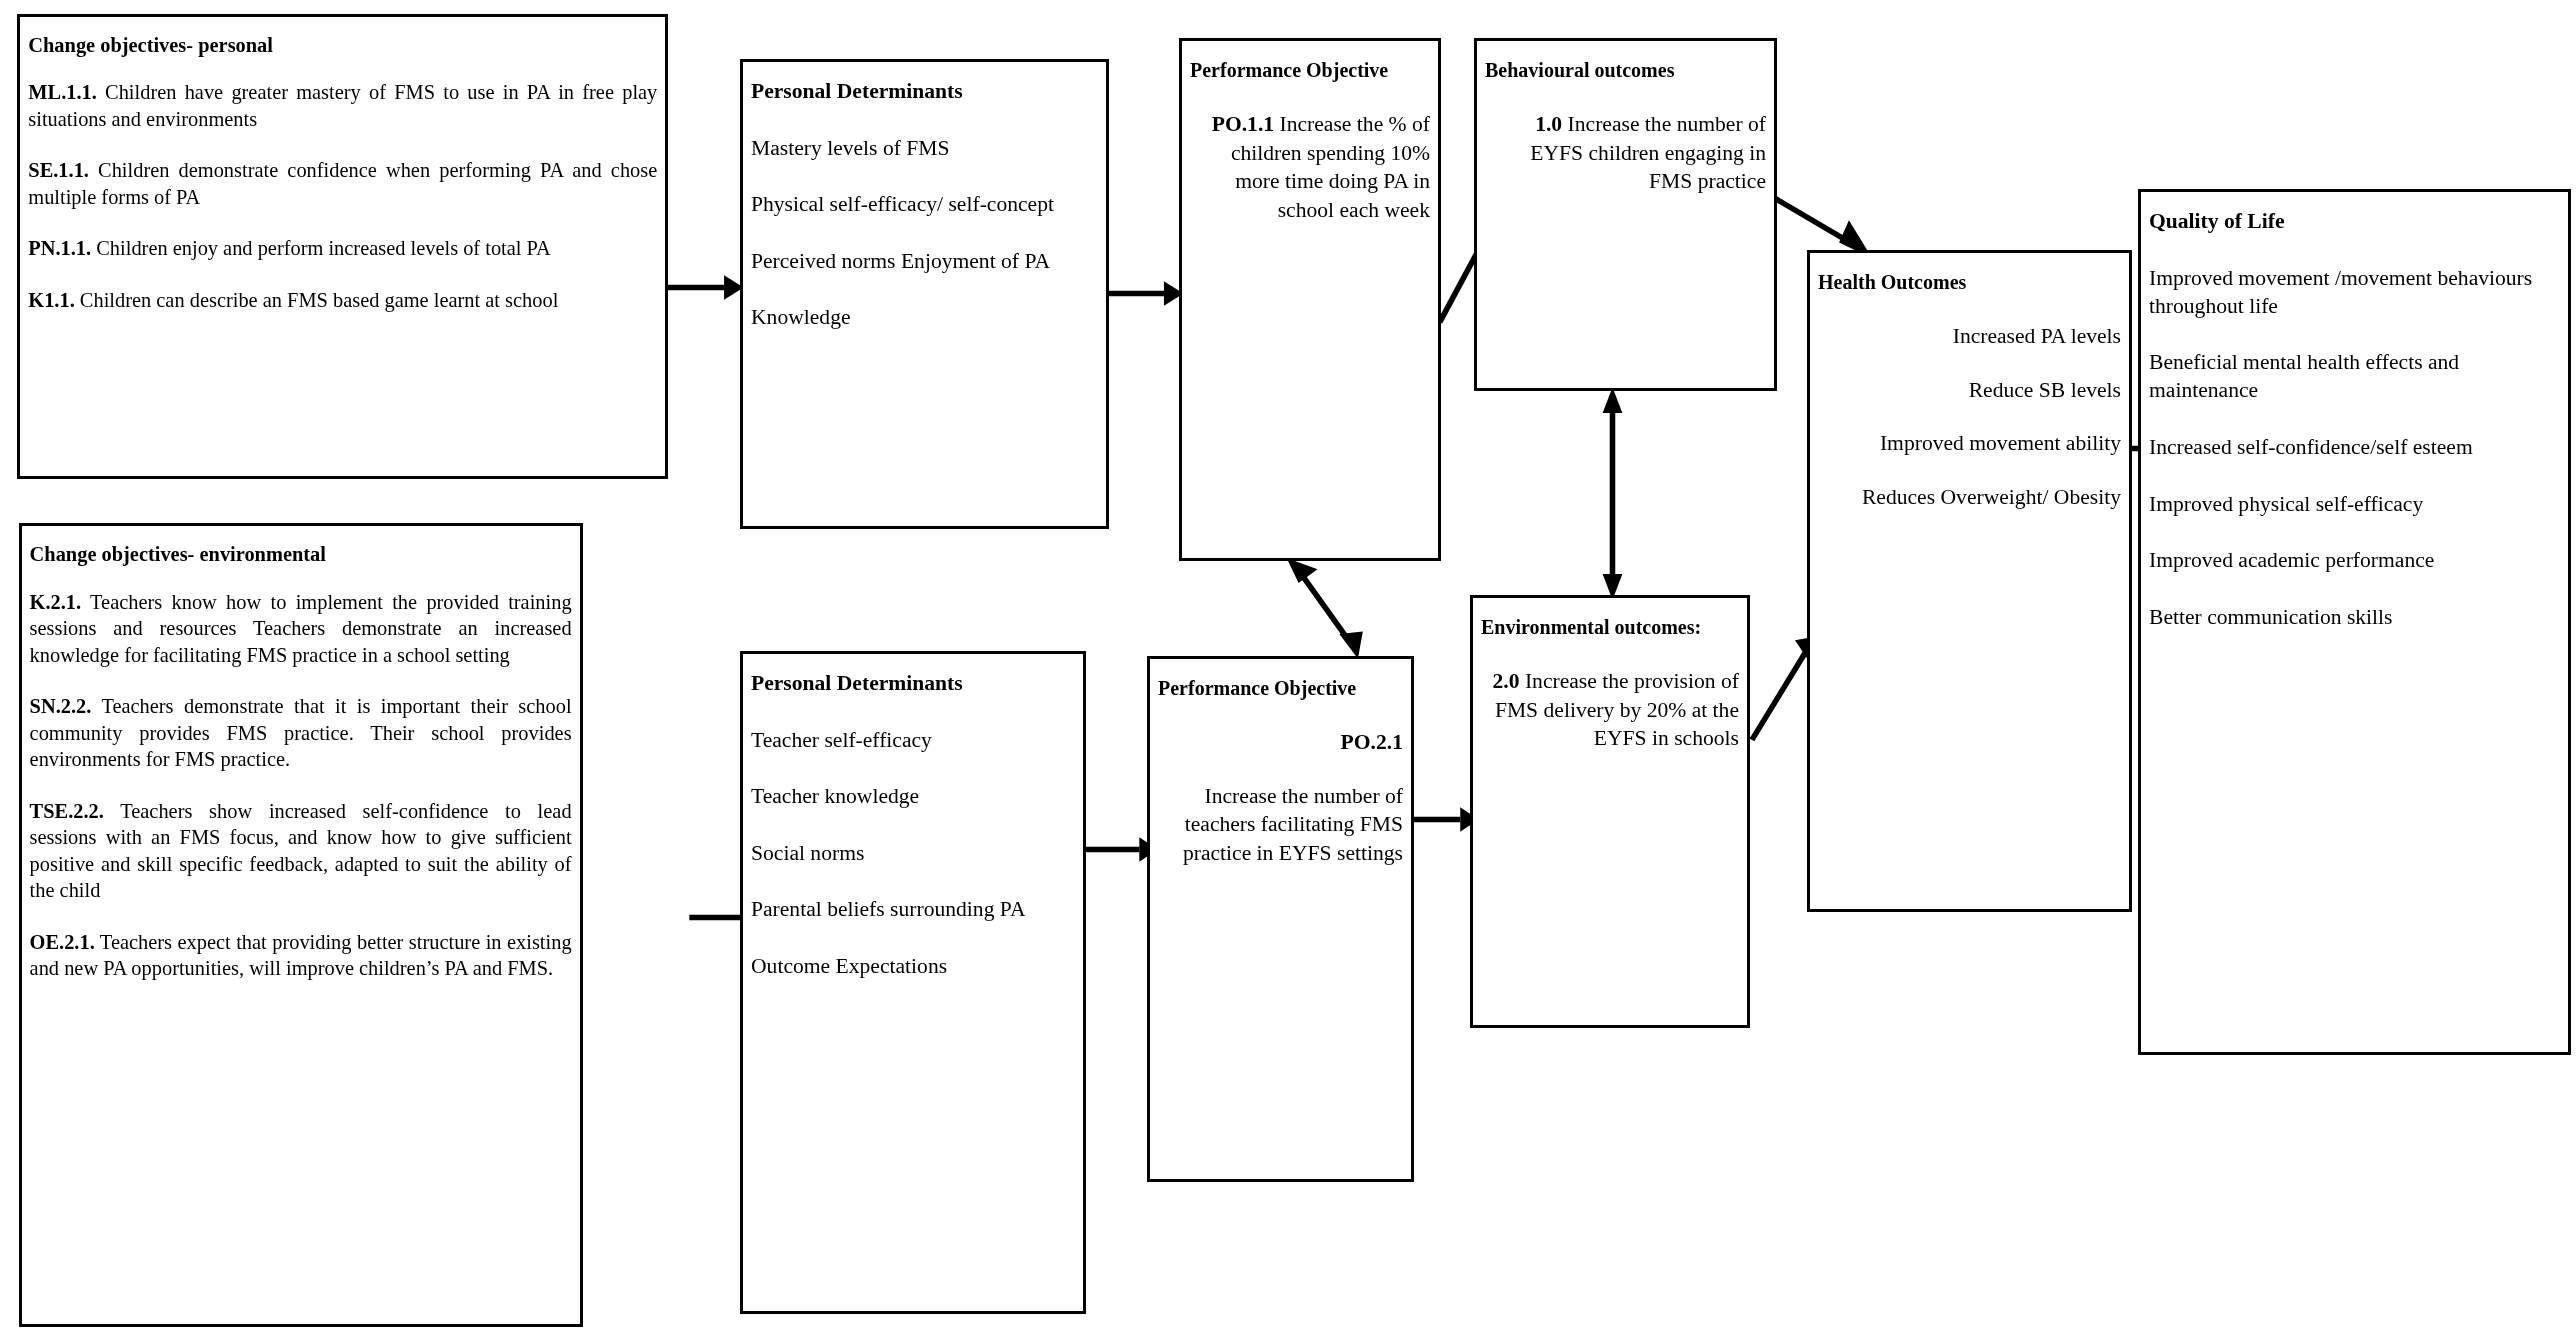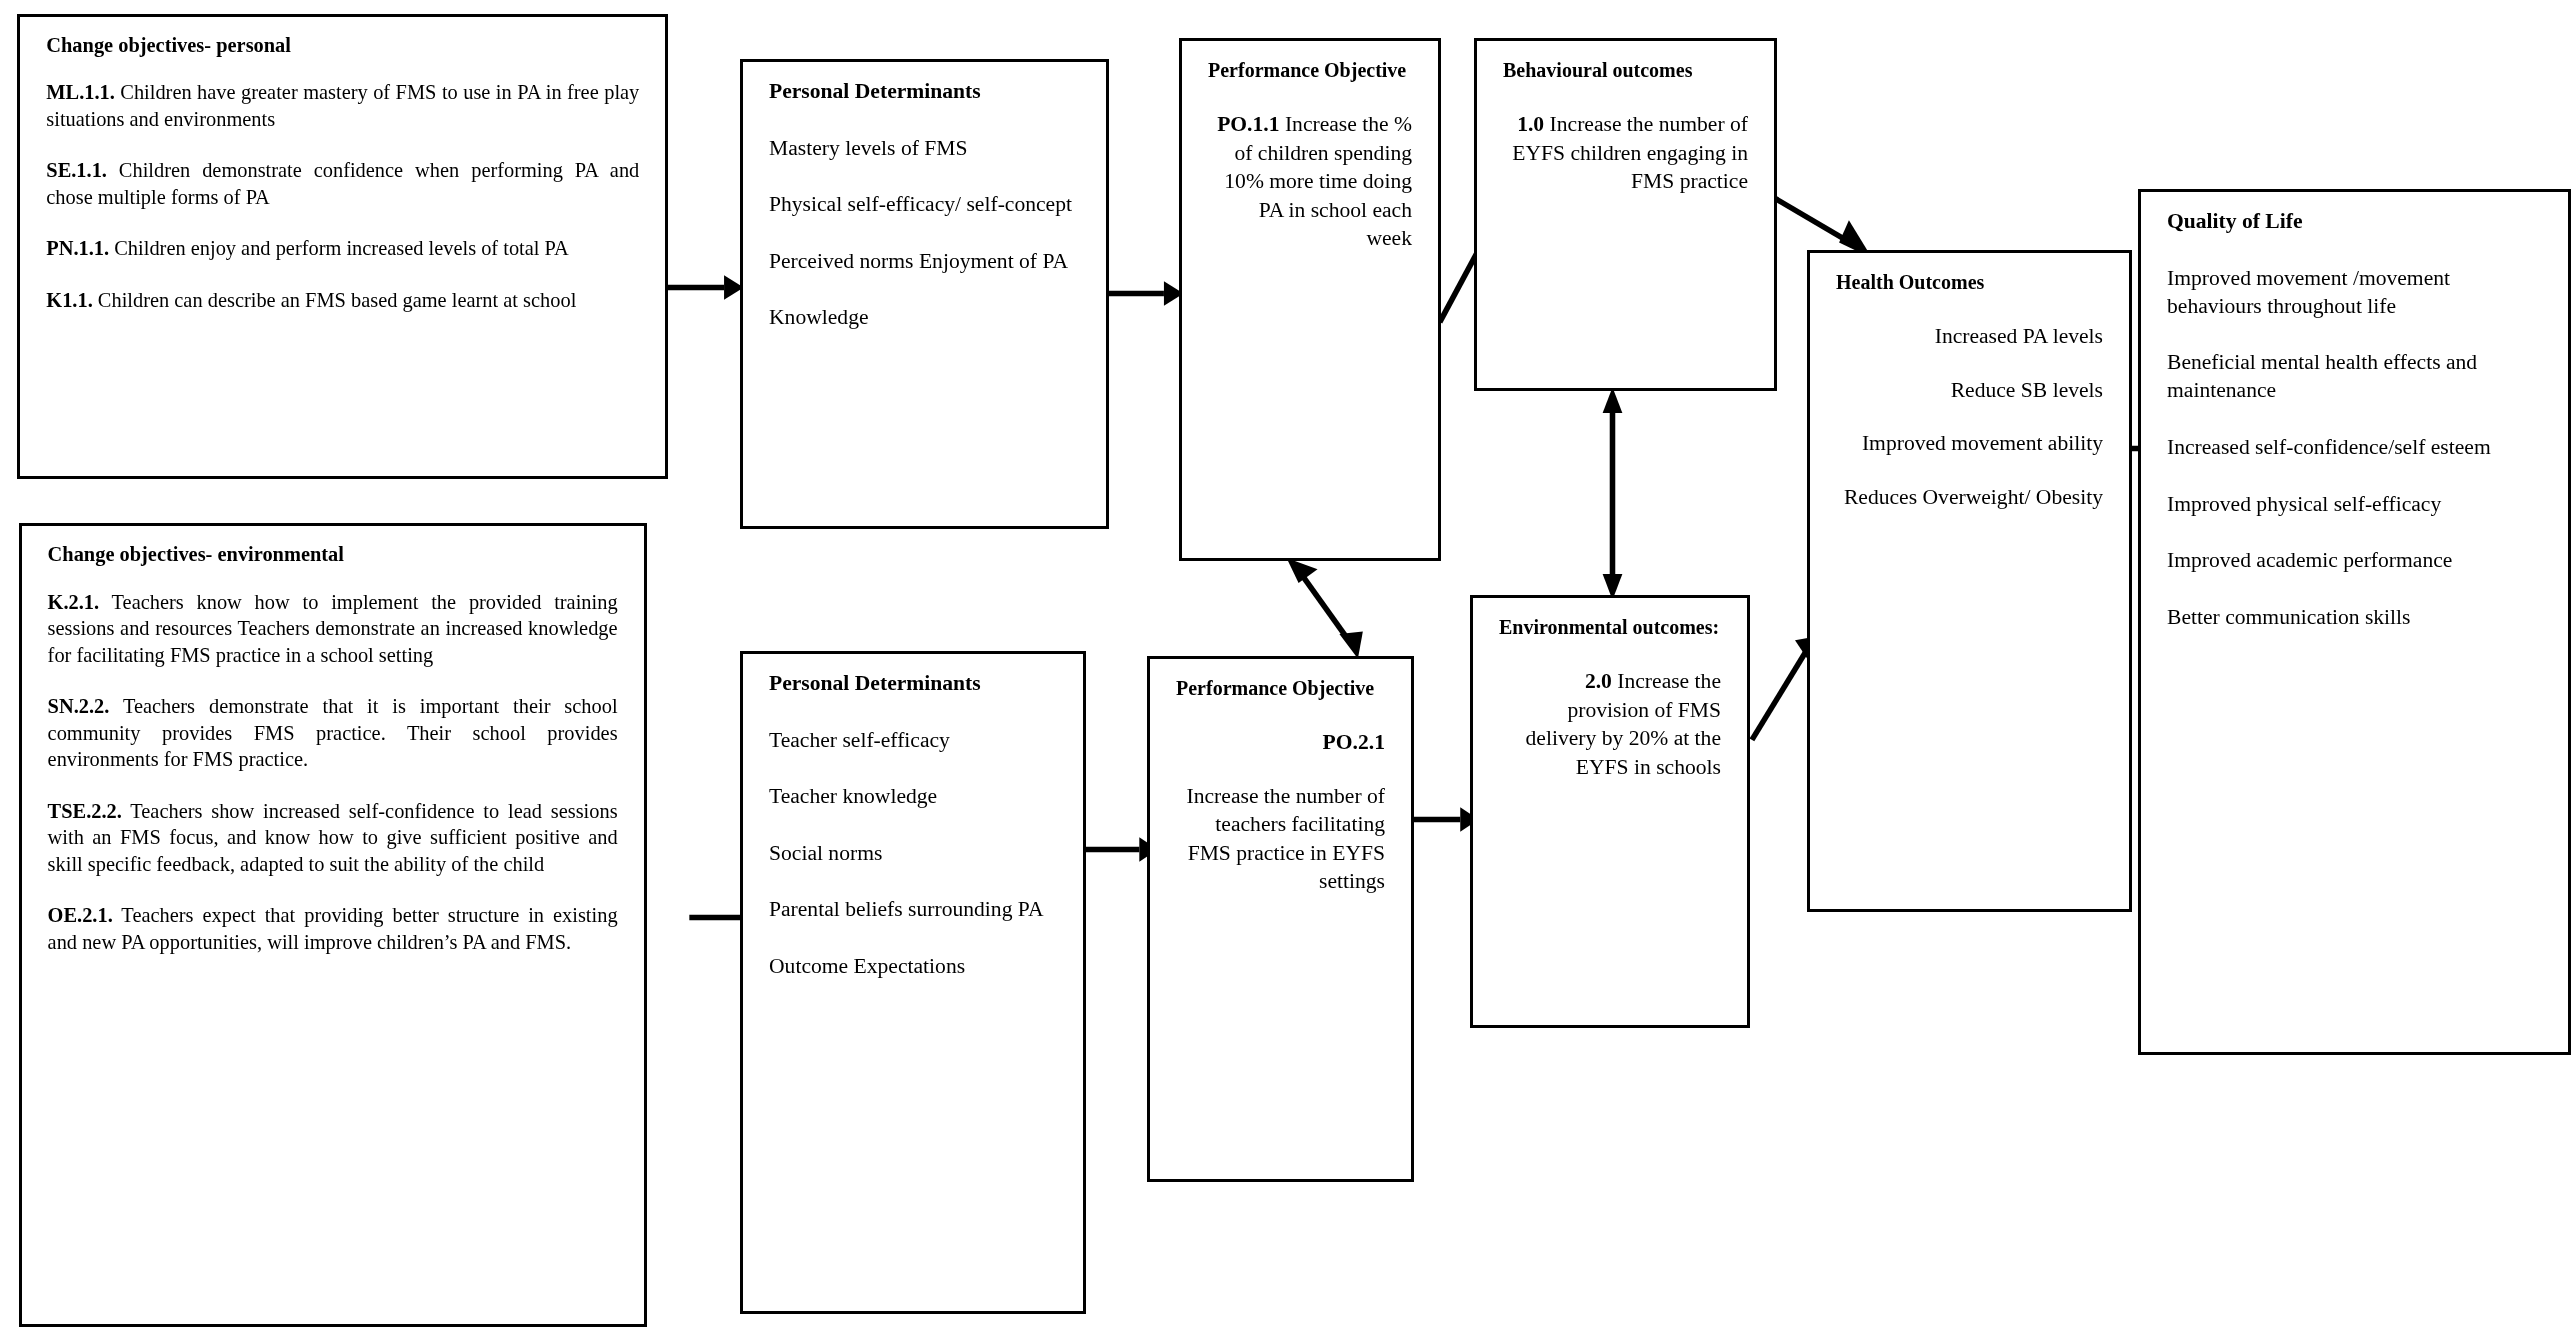--- a/index.html
+++ b/index.html
@@ -22,7 +22,7 @@
     box-sizing: border-box;
     border: 3.1px solid #000000;
     background: #ffffff;
-    padding: 16px 26px;
+    padding: 16px 8px;
   }
   .box-title {
     font-weight: bold;

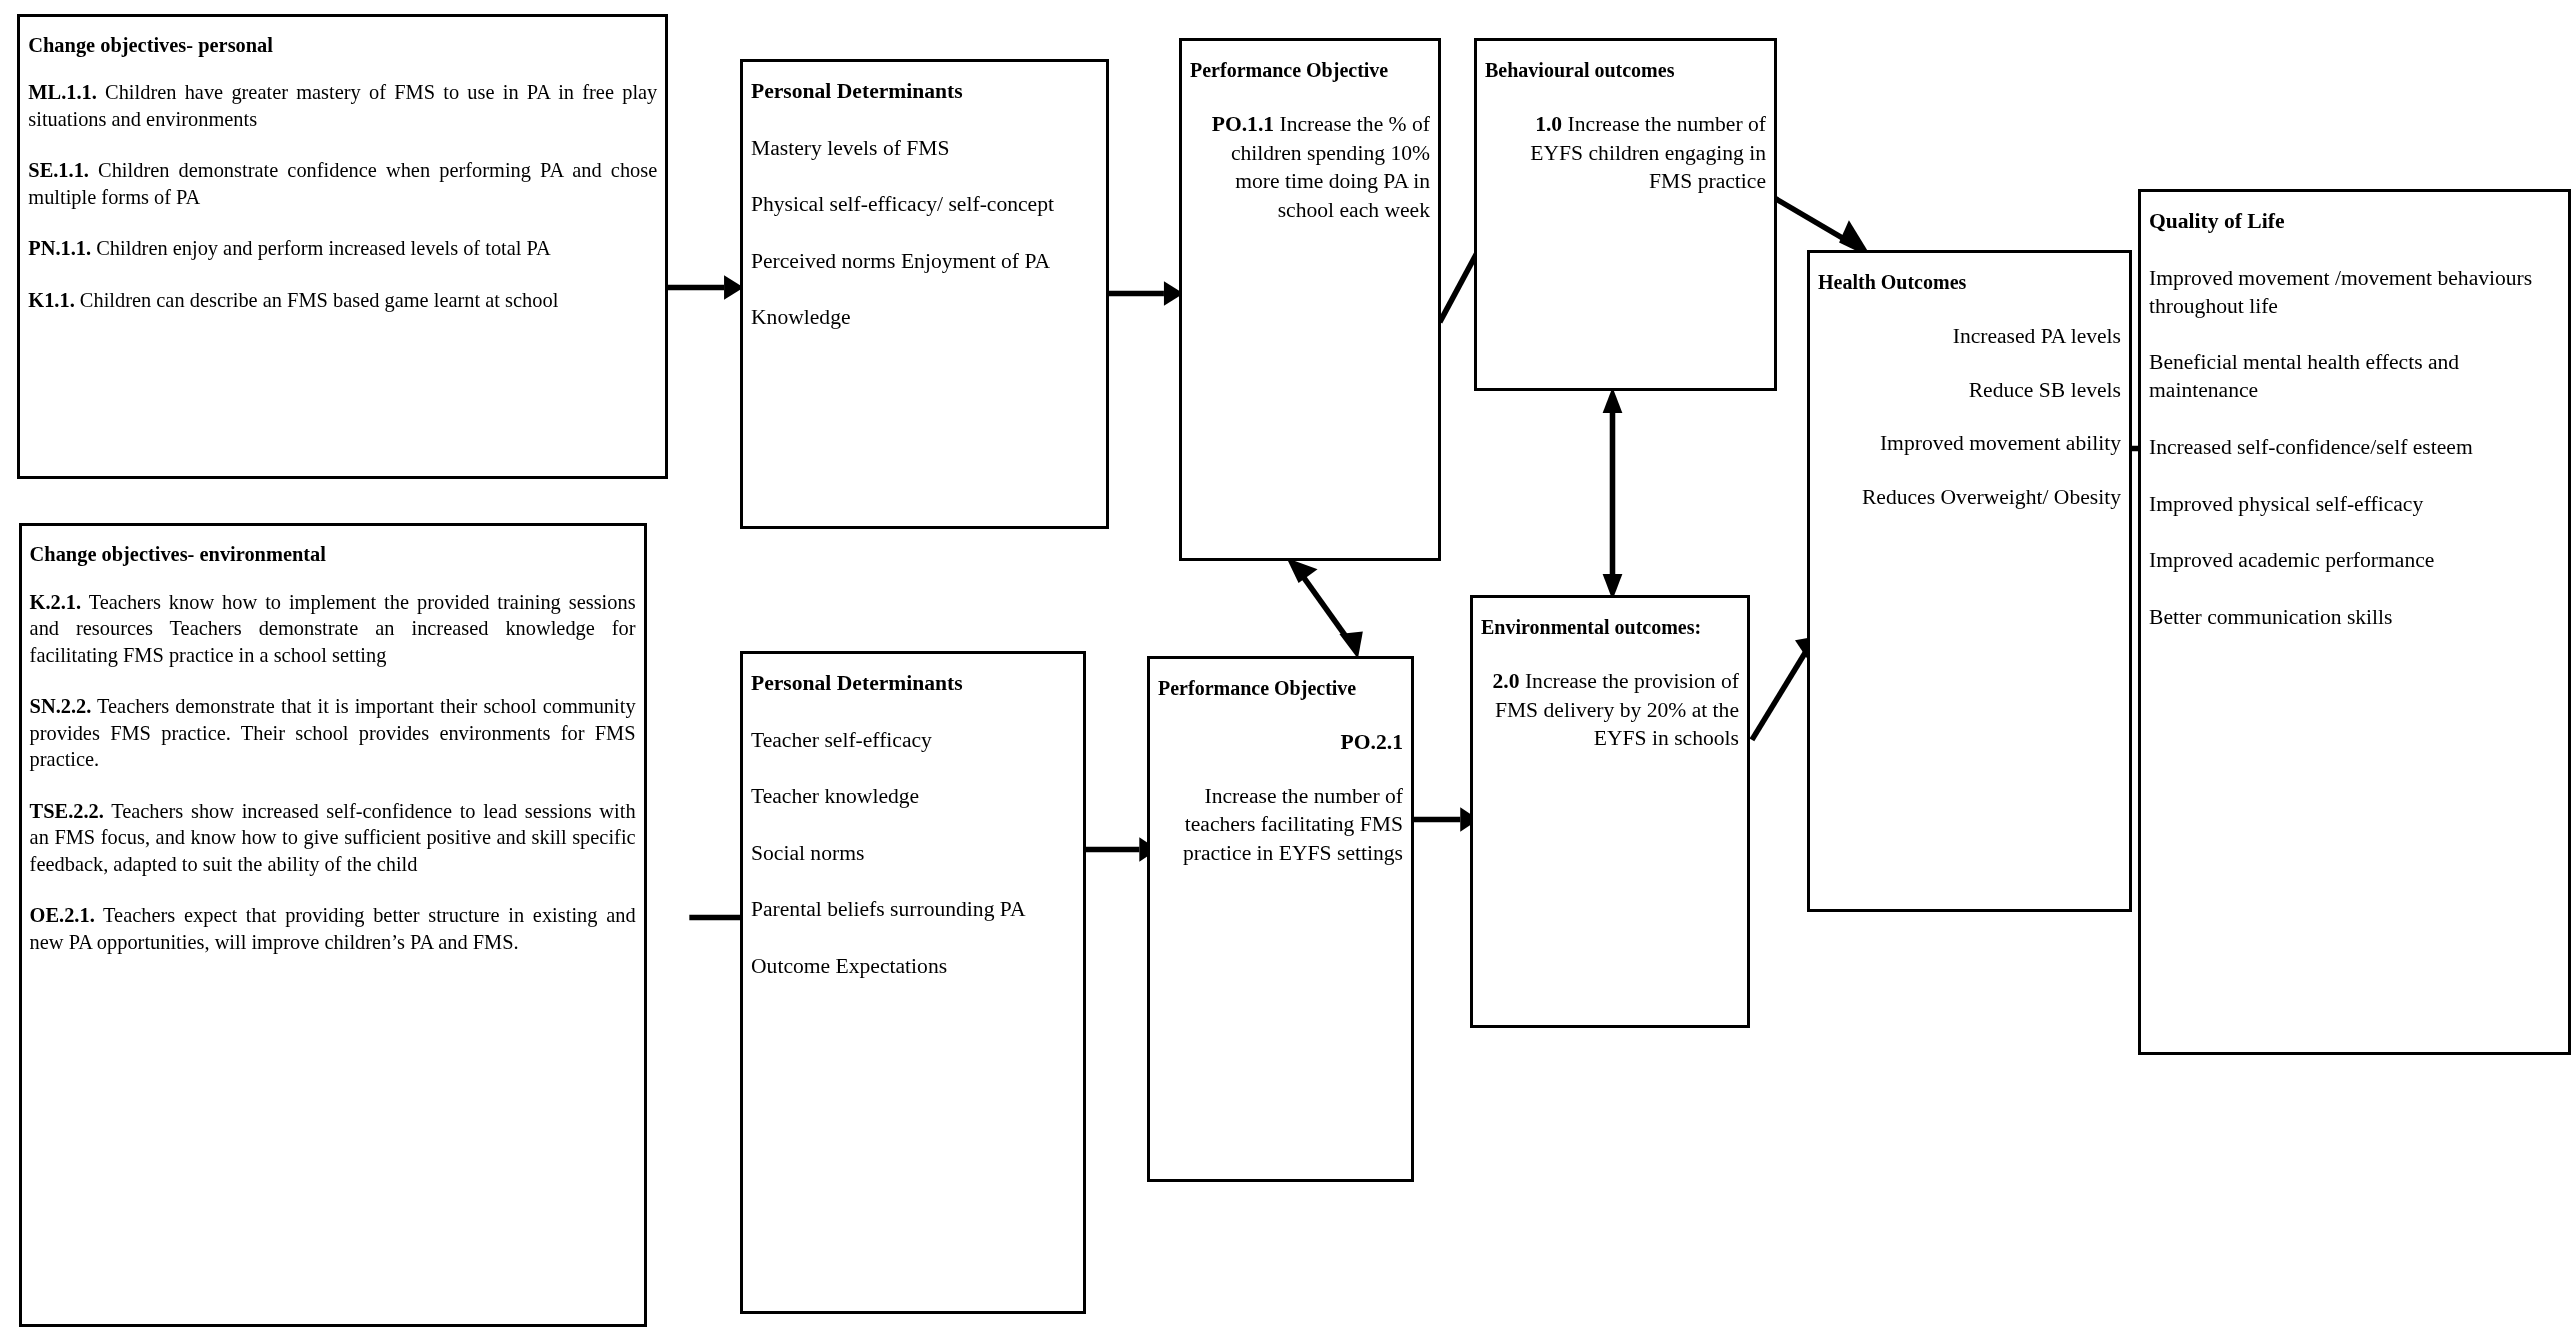--- a/index.html
+++ b/index.html
@@ -58,7 +58,7 @@
 
   
   #box-change-personal      { left:17.3px;   top:13.6px;   width:651px; height:465px; }
-  #box-change-environmental { left:18.6px;   top:523px;  width:628px; height:804px;font-family:Liberation Serif, serif; }
+  #box-change-environmental { left:18.6px;   top:523px;  width:564px; height:804px;font-family:Liberation Serif, serif; }
   #box-det-personal         { left:740px; top:59px;   width:369px;  height:470px; }
   #box-po-1                 { left:1179px; top:38px;   width:262px;  height:523px; }
   #box-behavioural          { left:1474px; top:38px;   width:303px;  height:353px; }

